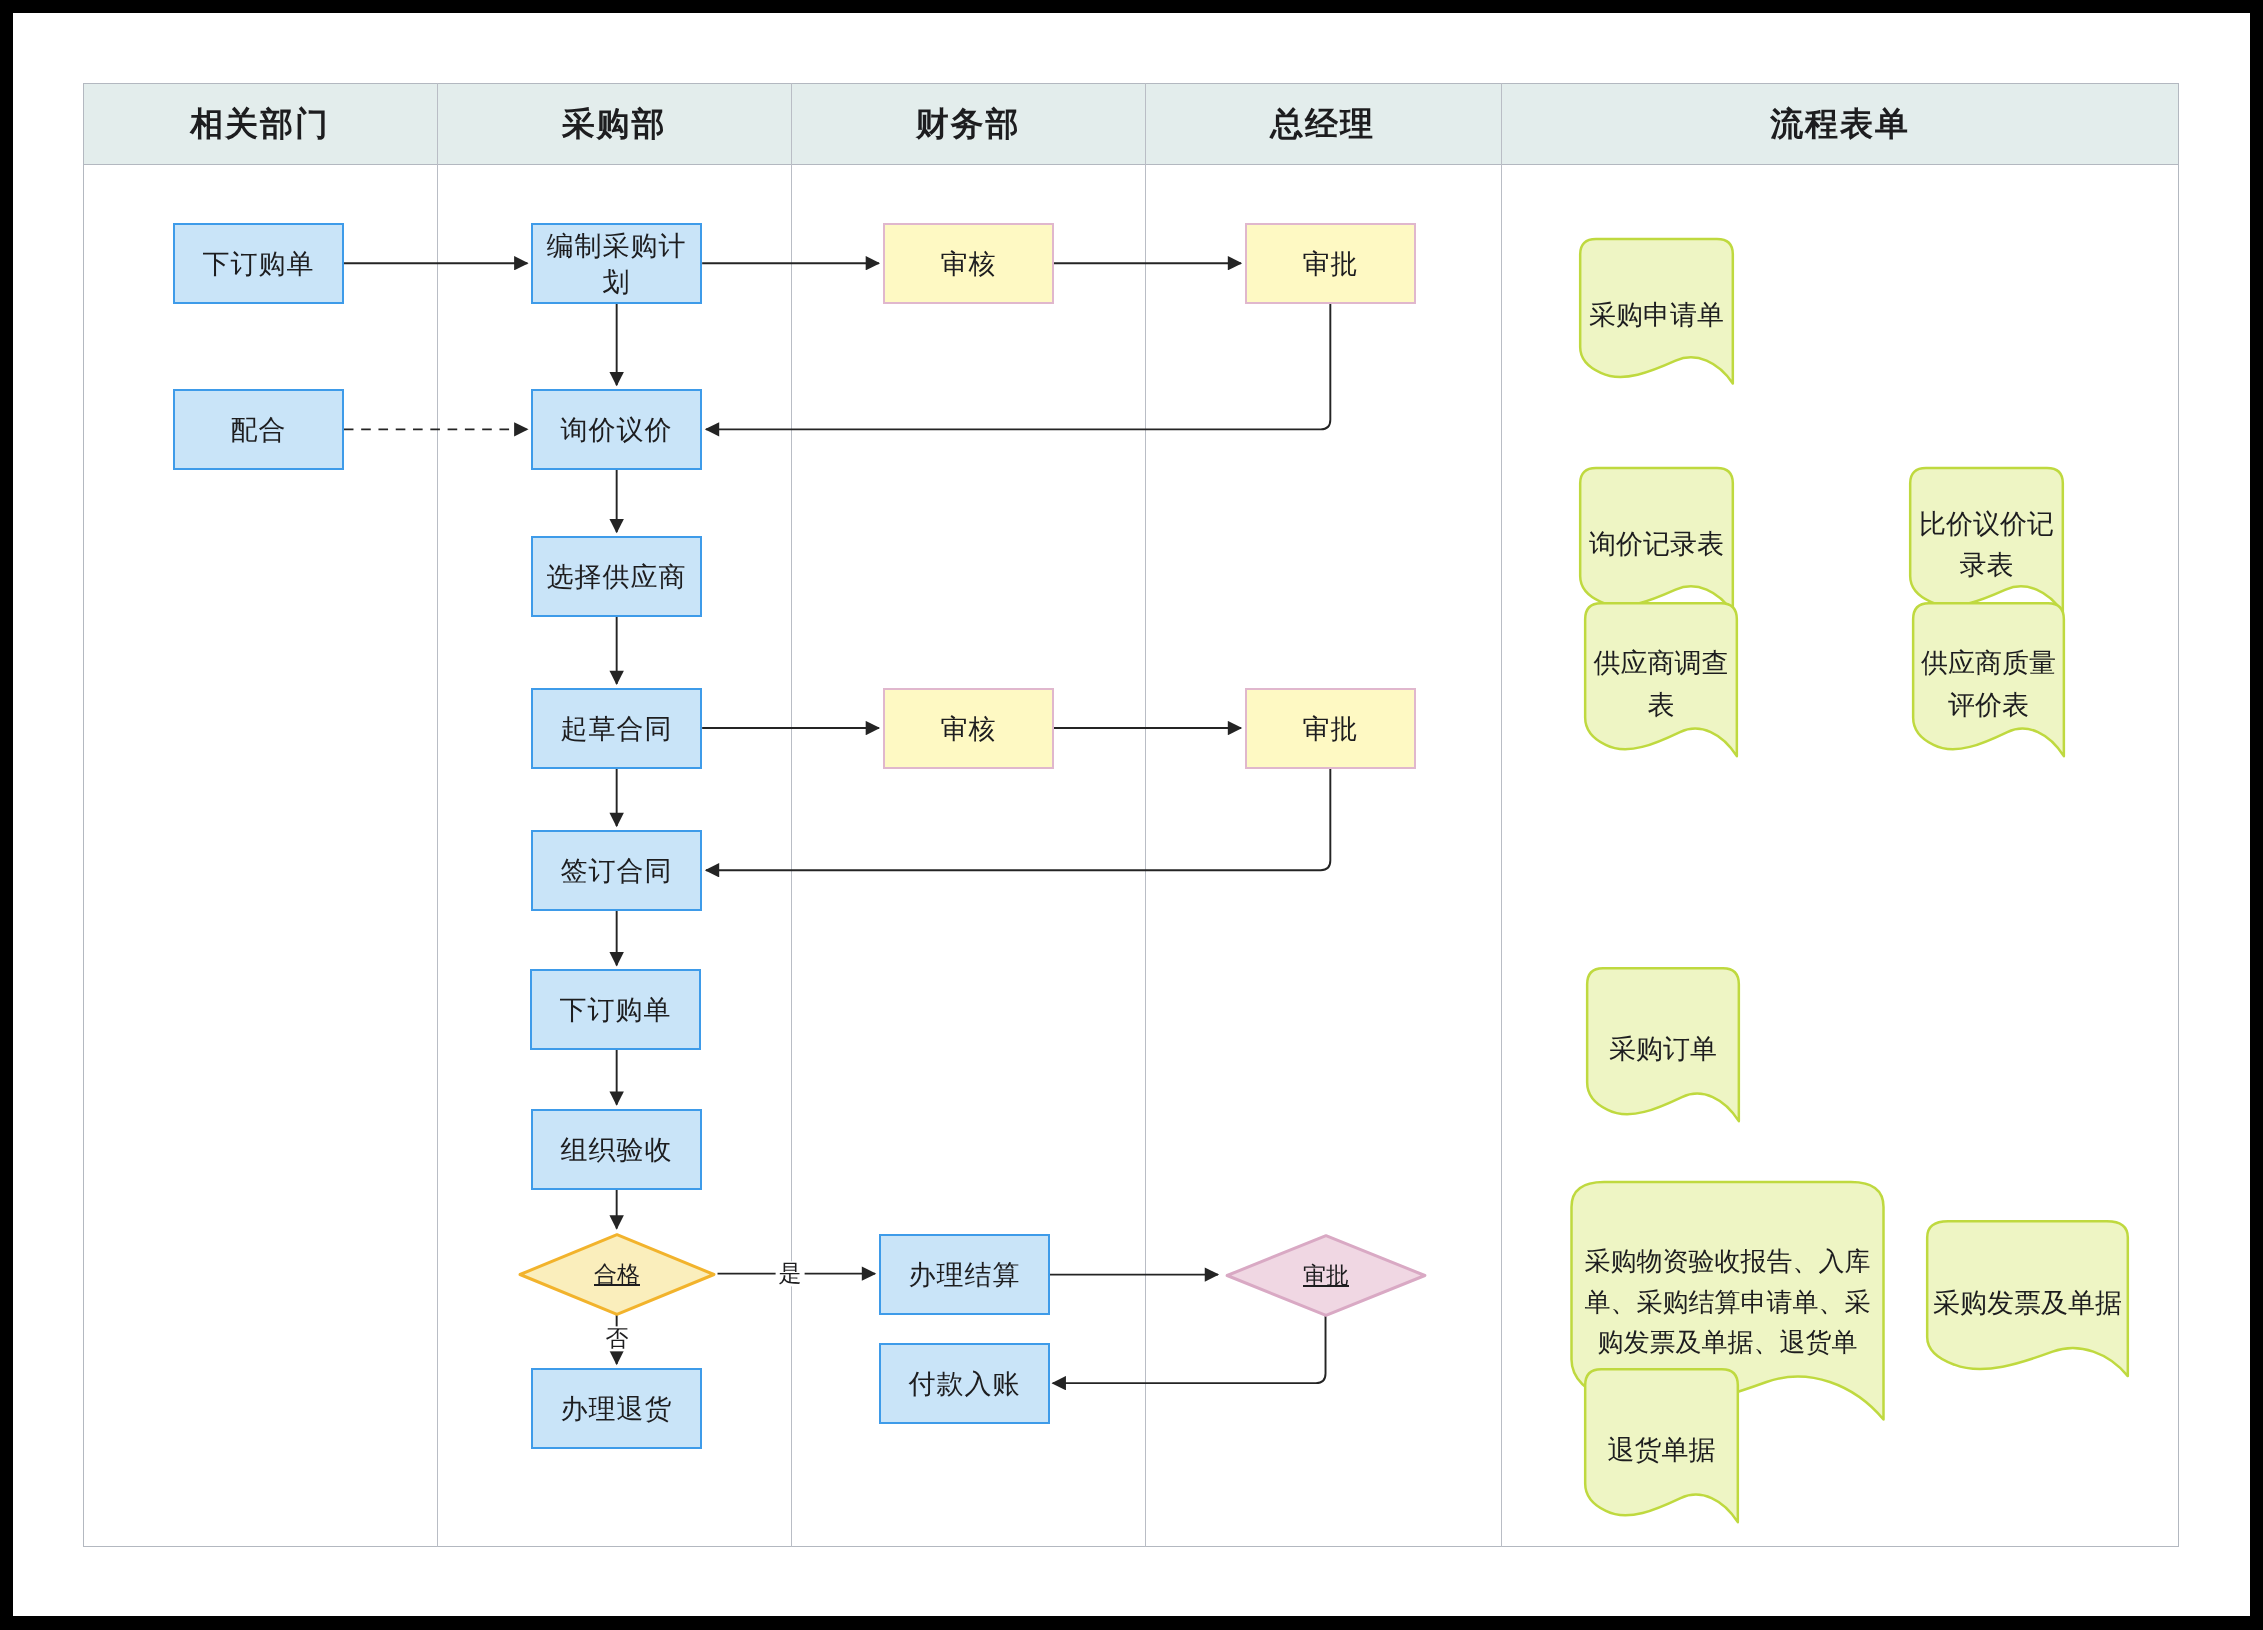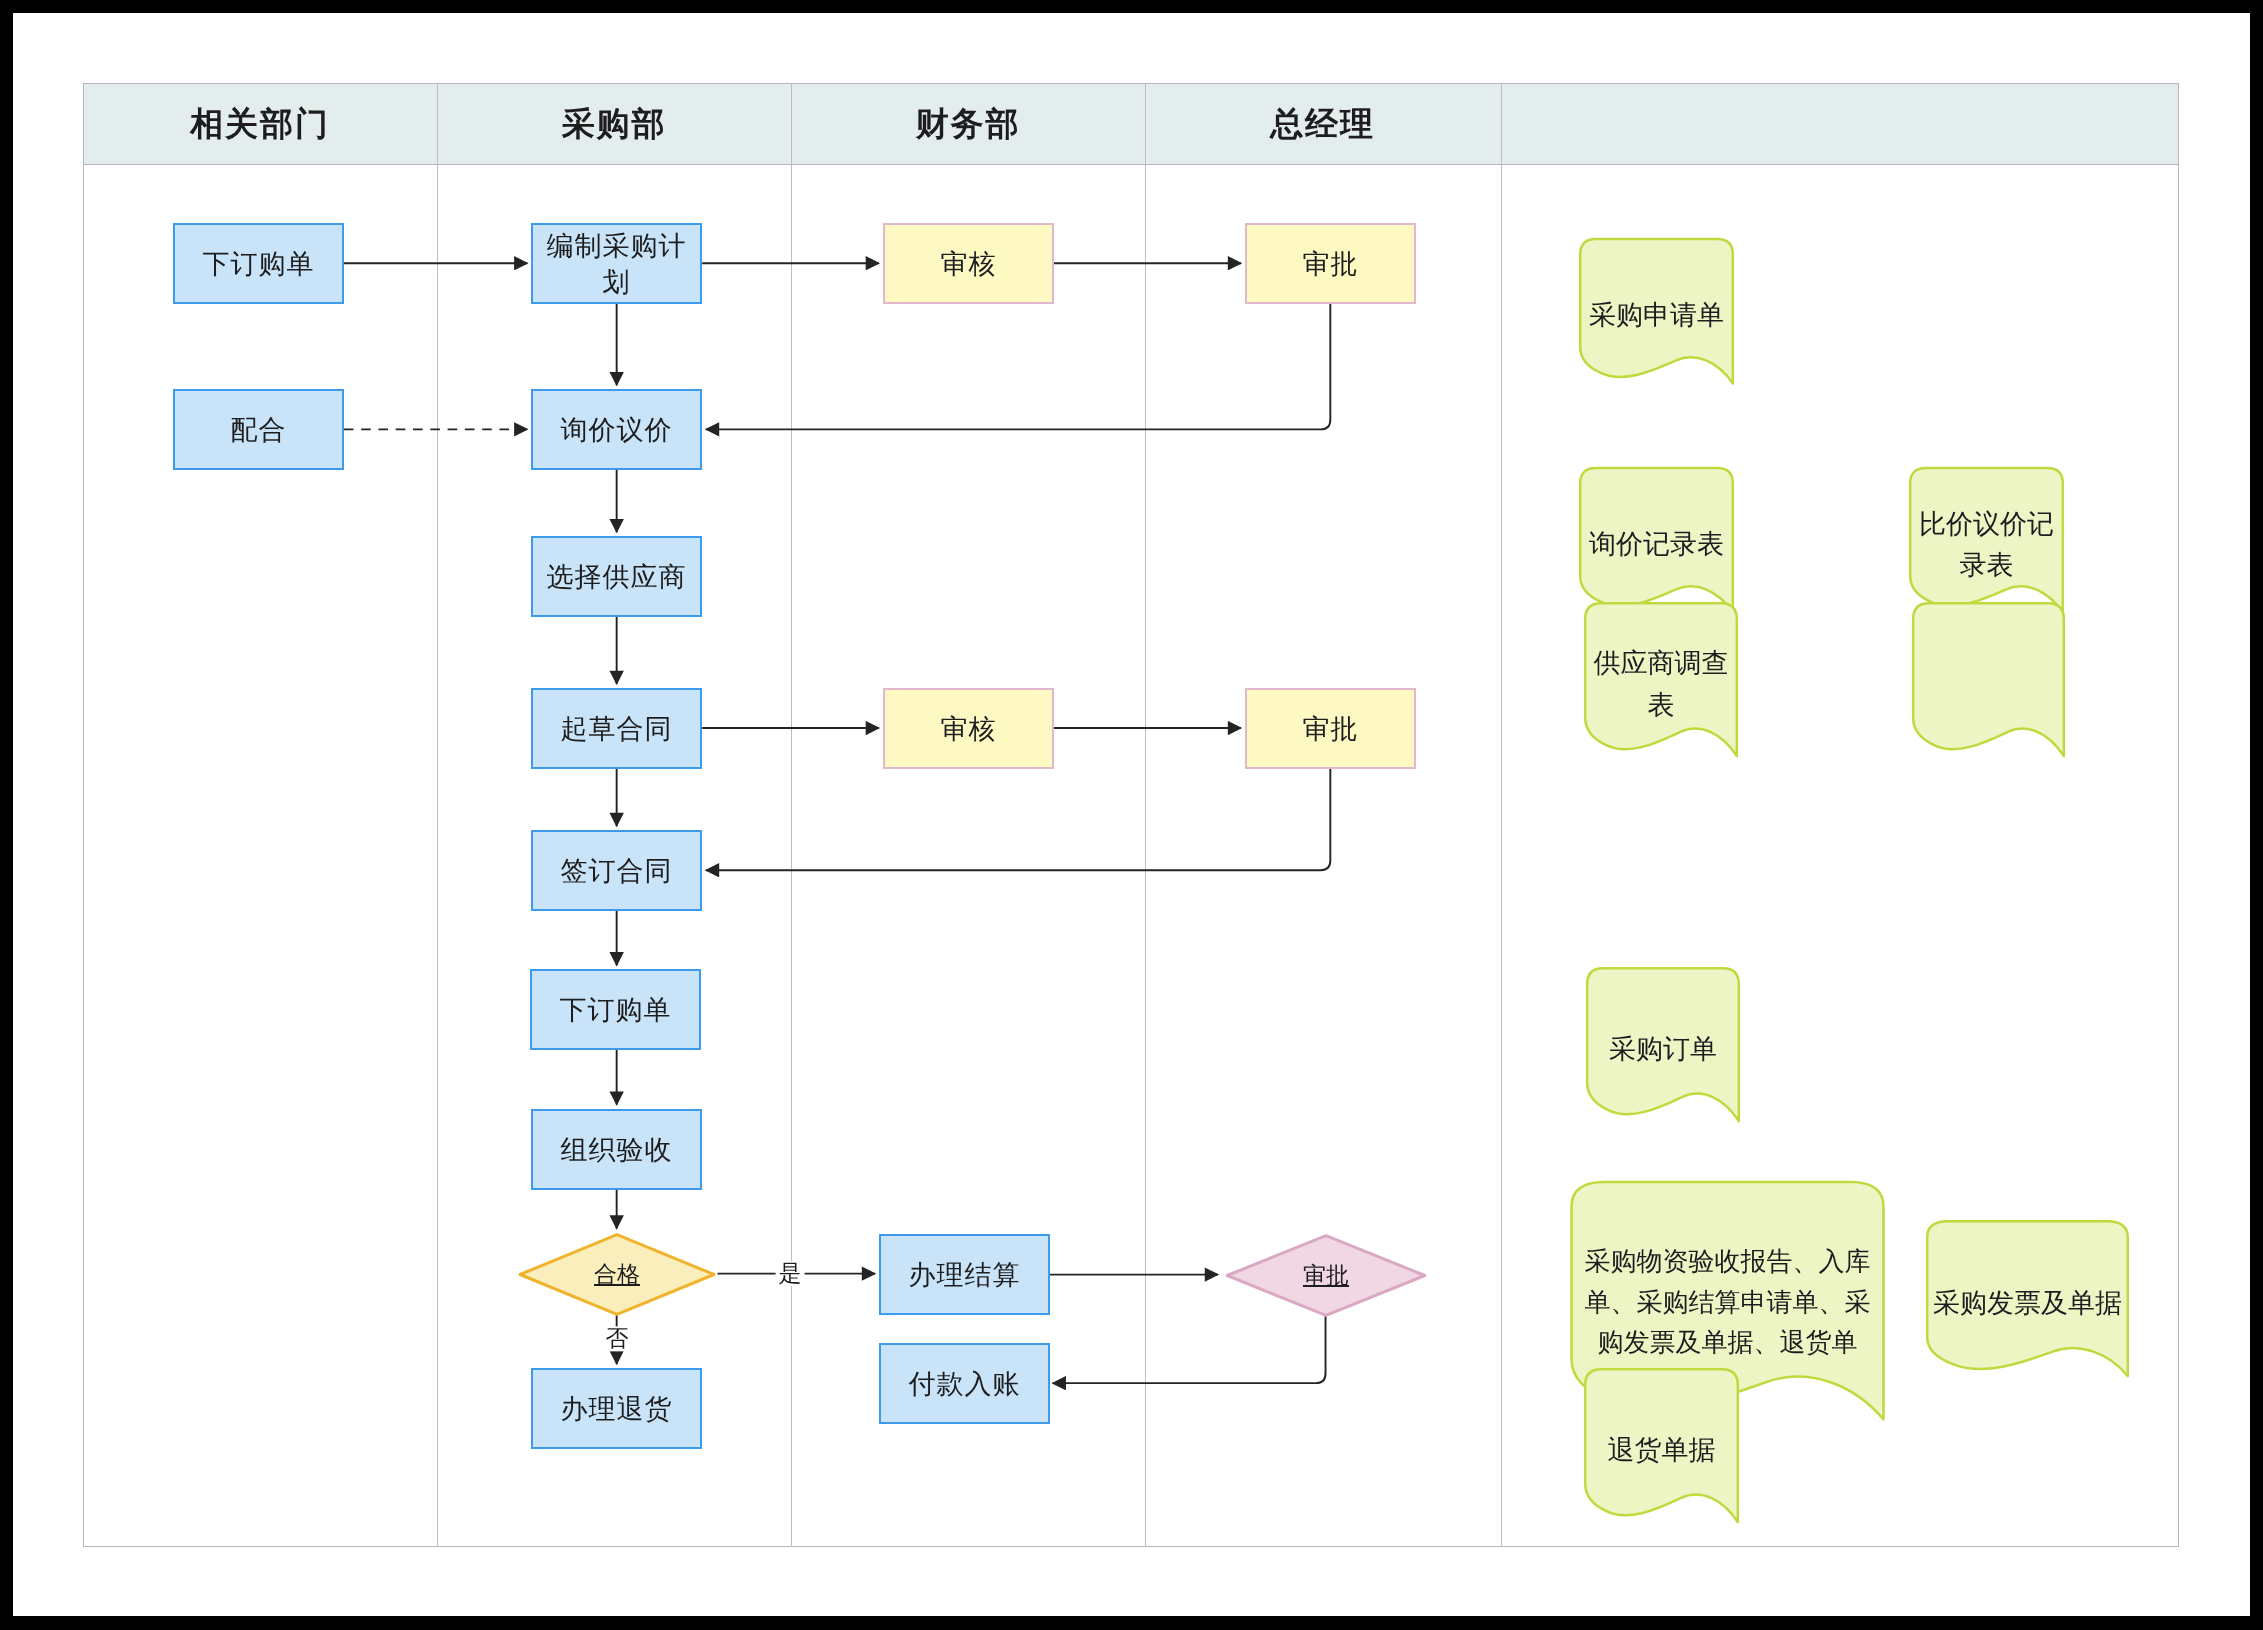--- a/index.html
+++ b/index.html
@@ -89,6 +89,7 @@
     <div class="lane-header" style="left:437px;width:354px">采购部</div>
     <div class="lane-header" style="left:791px;width:354px">财务部</div>
     <div class="lane-header" style="left:1145px;width:355px">总经理</div>
+    <div class="lane-header" style="left:1501px;width:678px">流程表单</div>
 
     <svg width="2263" height="1630" style="position:absolute;left:0;top:0" viewBox="0 0 2356 1697">
       <defs>

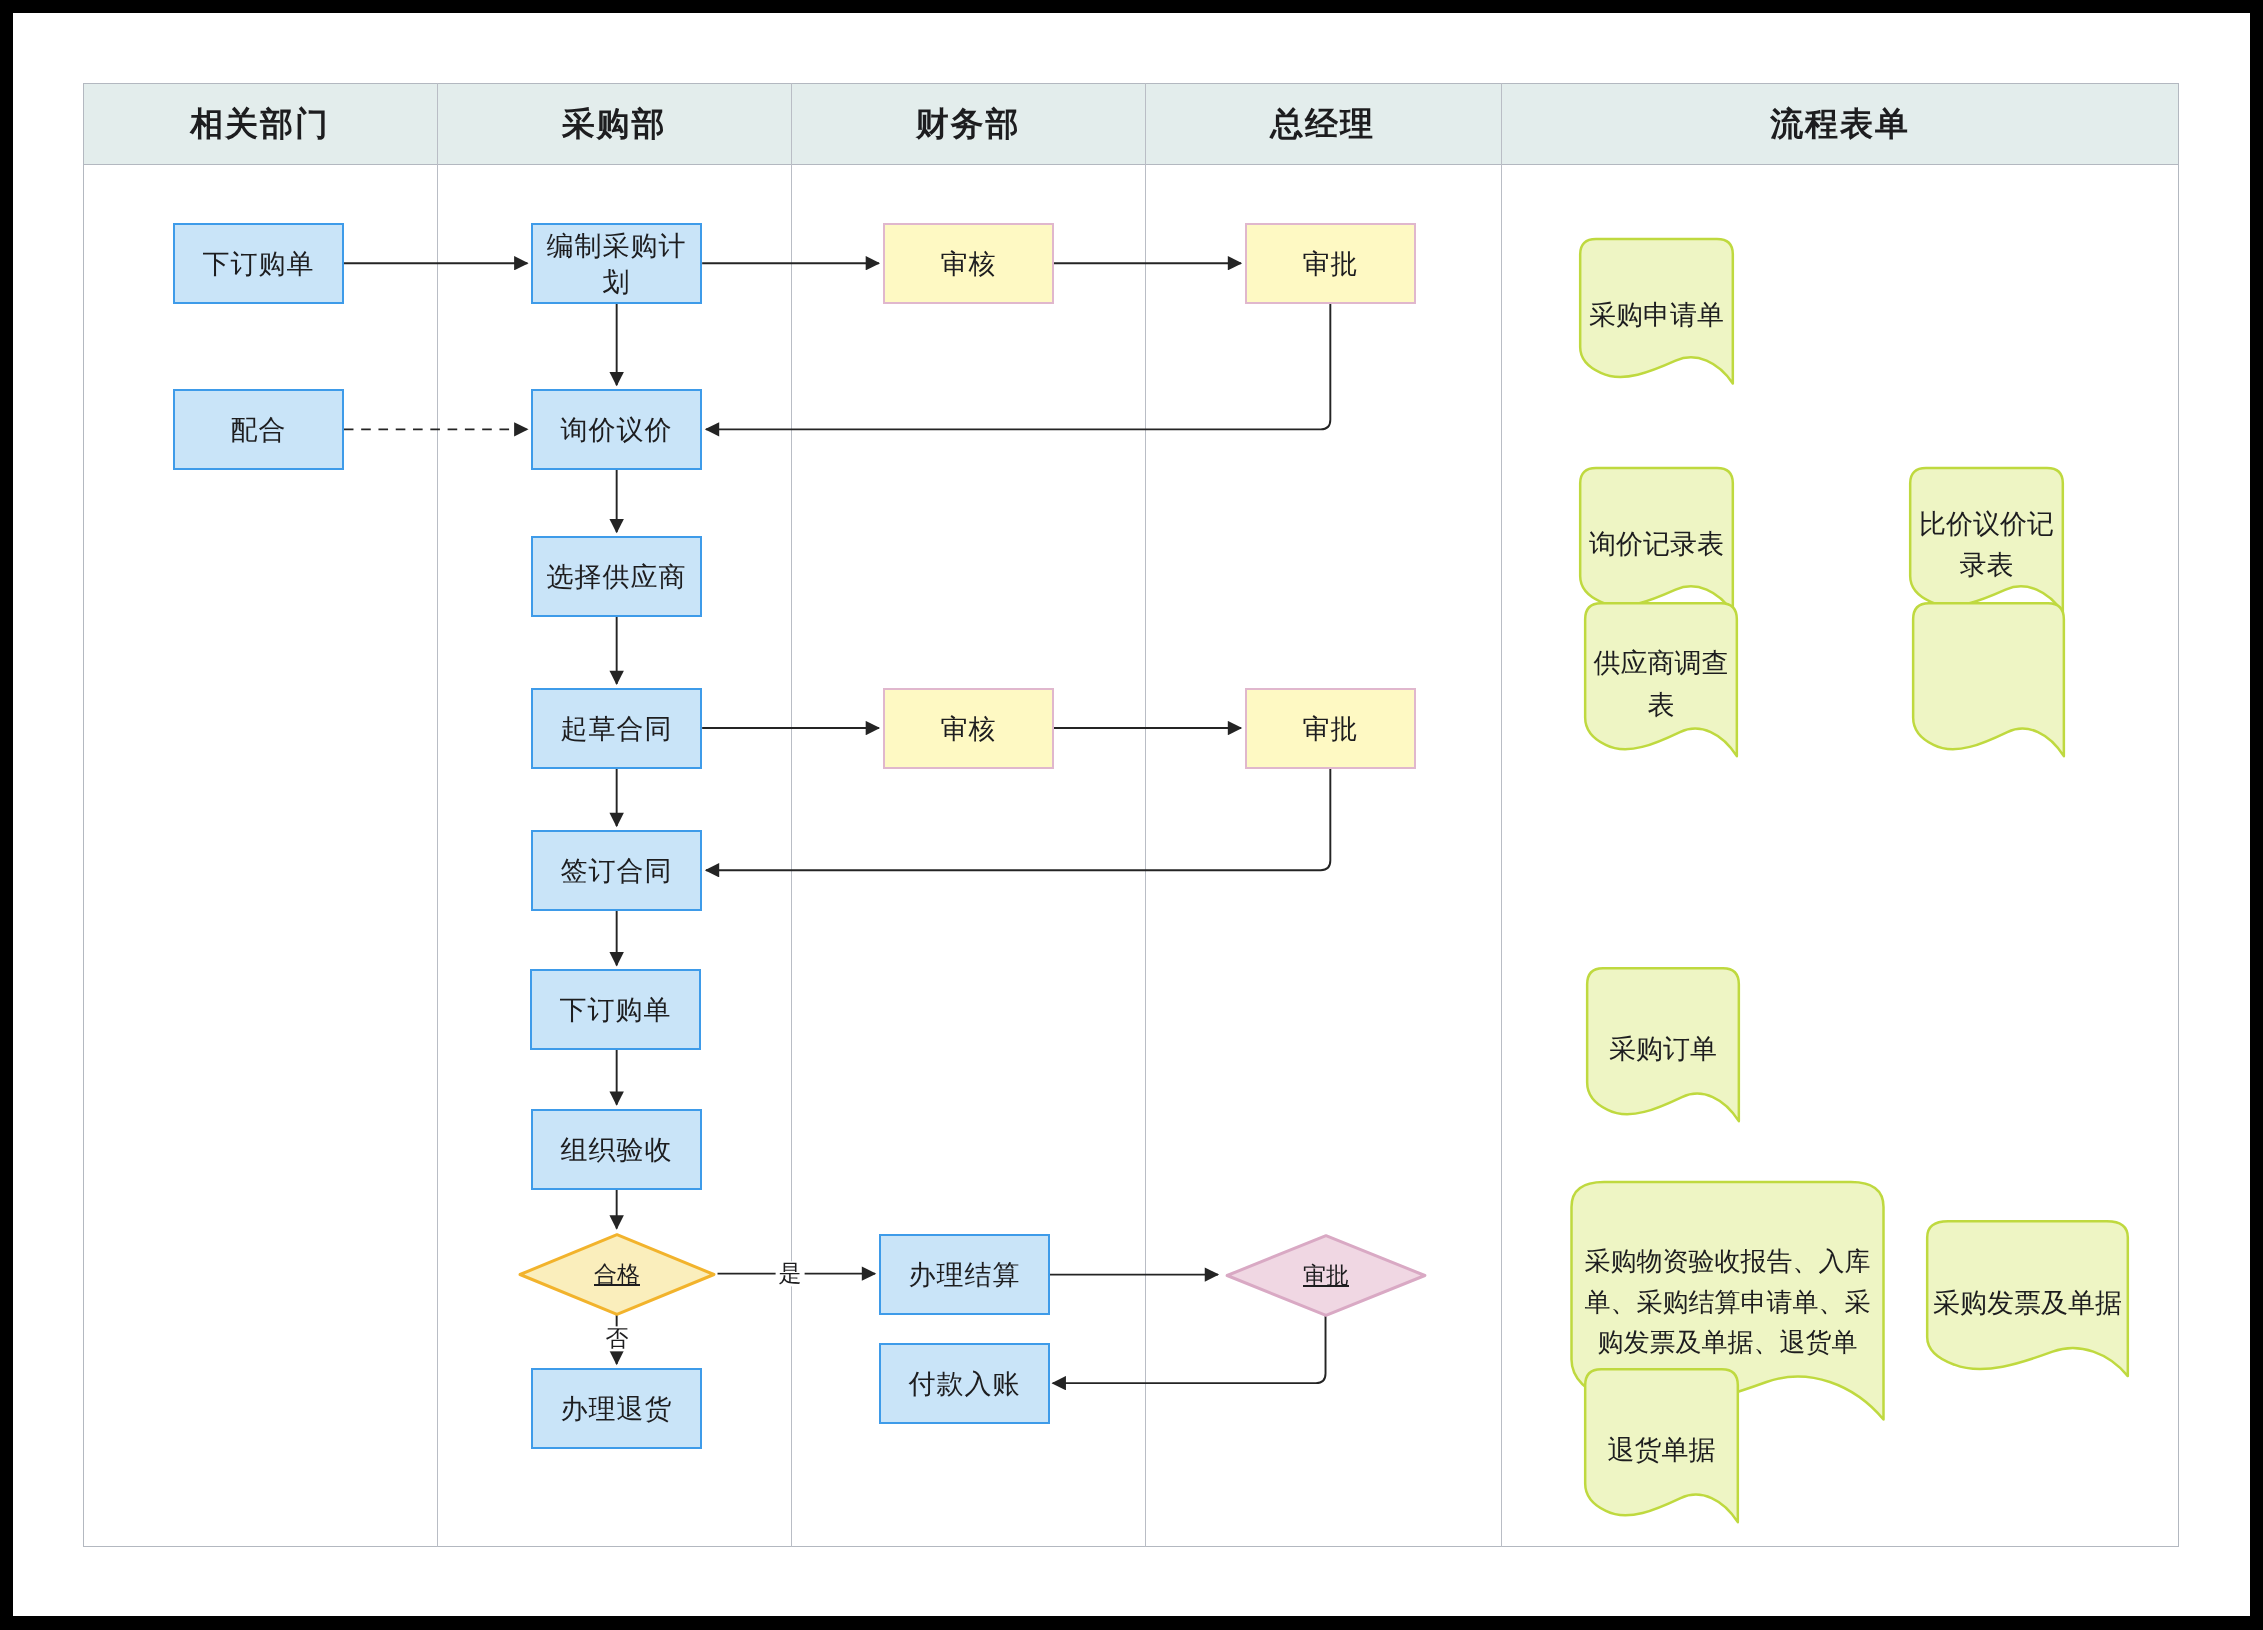--- a/index.html
+++ b/index.html
@@ -182,6 +182,7 @@
       <svg viewBox="0 0 100 100" preserveAspectRatio="none">
           <path d="M 12 2 L 88 2 Q 98 2 98 12 L 98 97 C 89 83 75 76 62 82 C 47 89 29 97 15 90 Q 2 84 2 73 L 2 12 Q 2 2 12 2 Z" fill="#eef5c4" stroke="#bfd93f" stroke-width="2.5" vector-effect="non-scaling-stroke" stroke-linejoin="round"></path>
         </svg>
+      <div class="form-label">供应商质量评价表</div>
     </div>
     <div class="shape-holder" style="left:1584px;top:965px;width:158px;height:161px">
       <svg viewBox="0 0 100 100" preserveAspectRatio="none">

